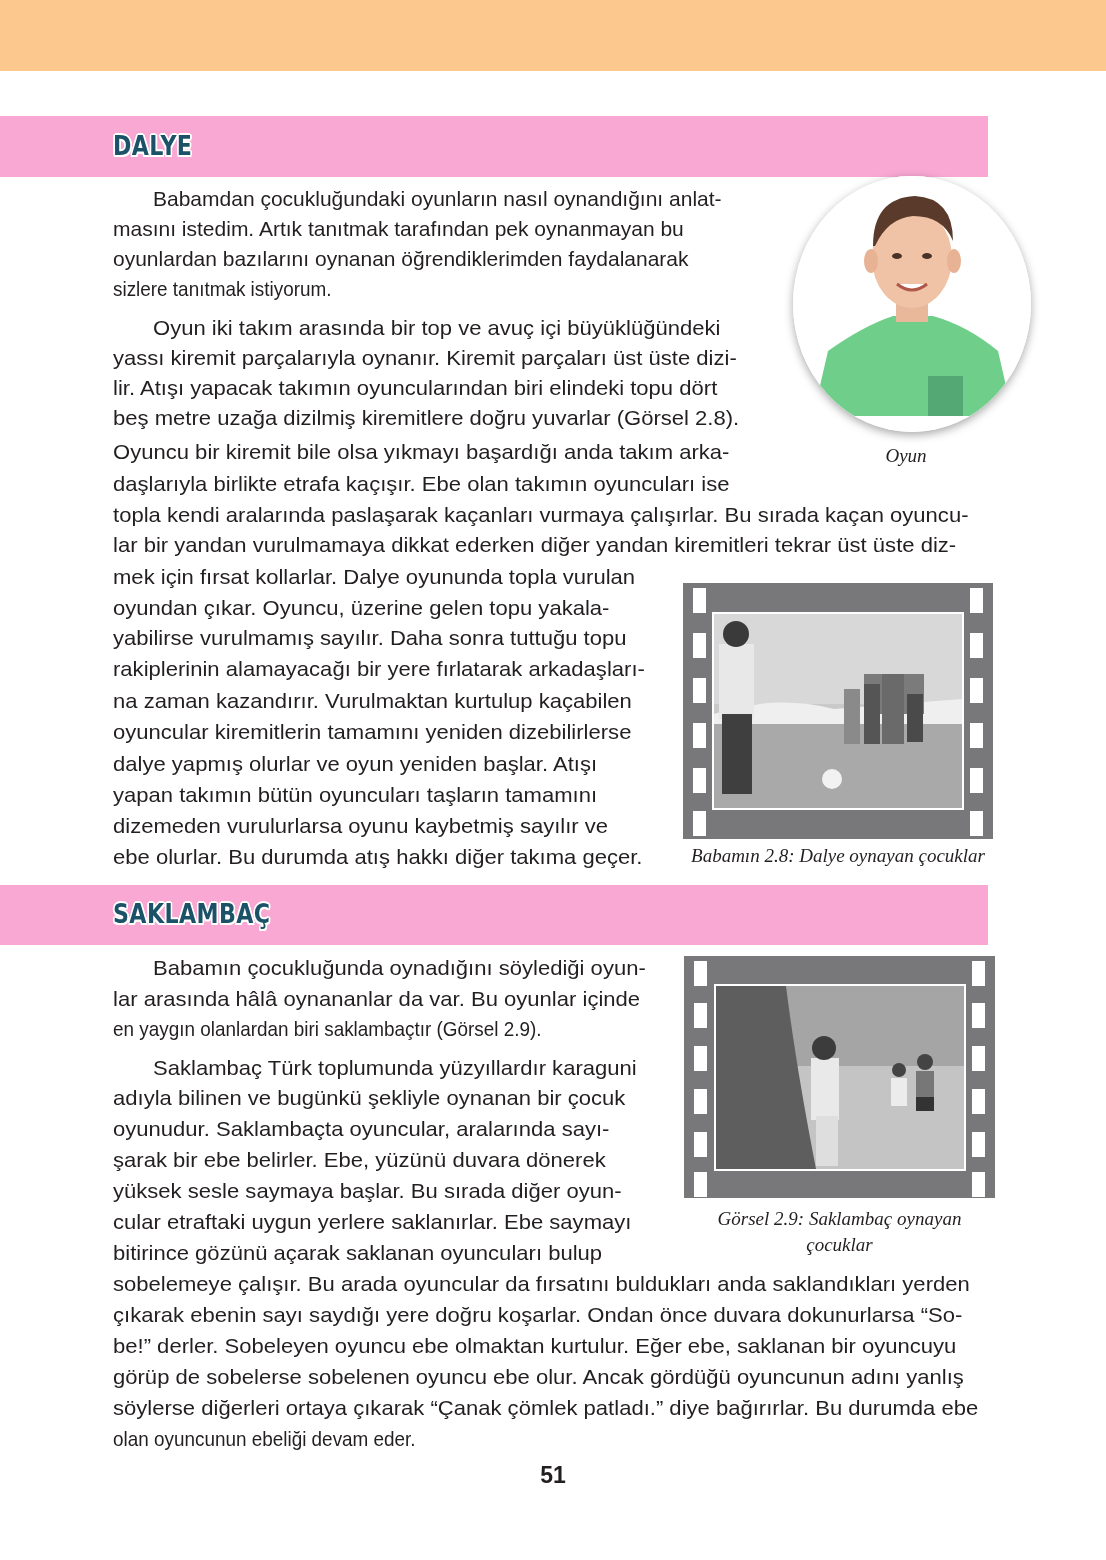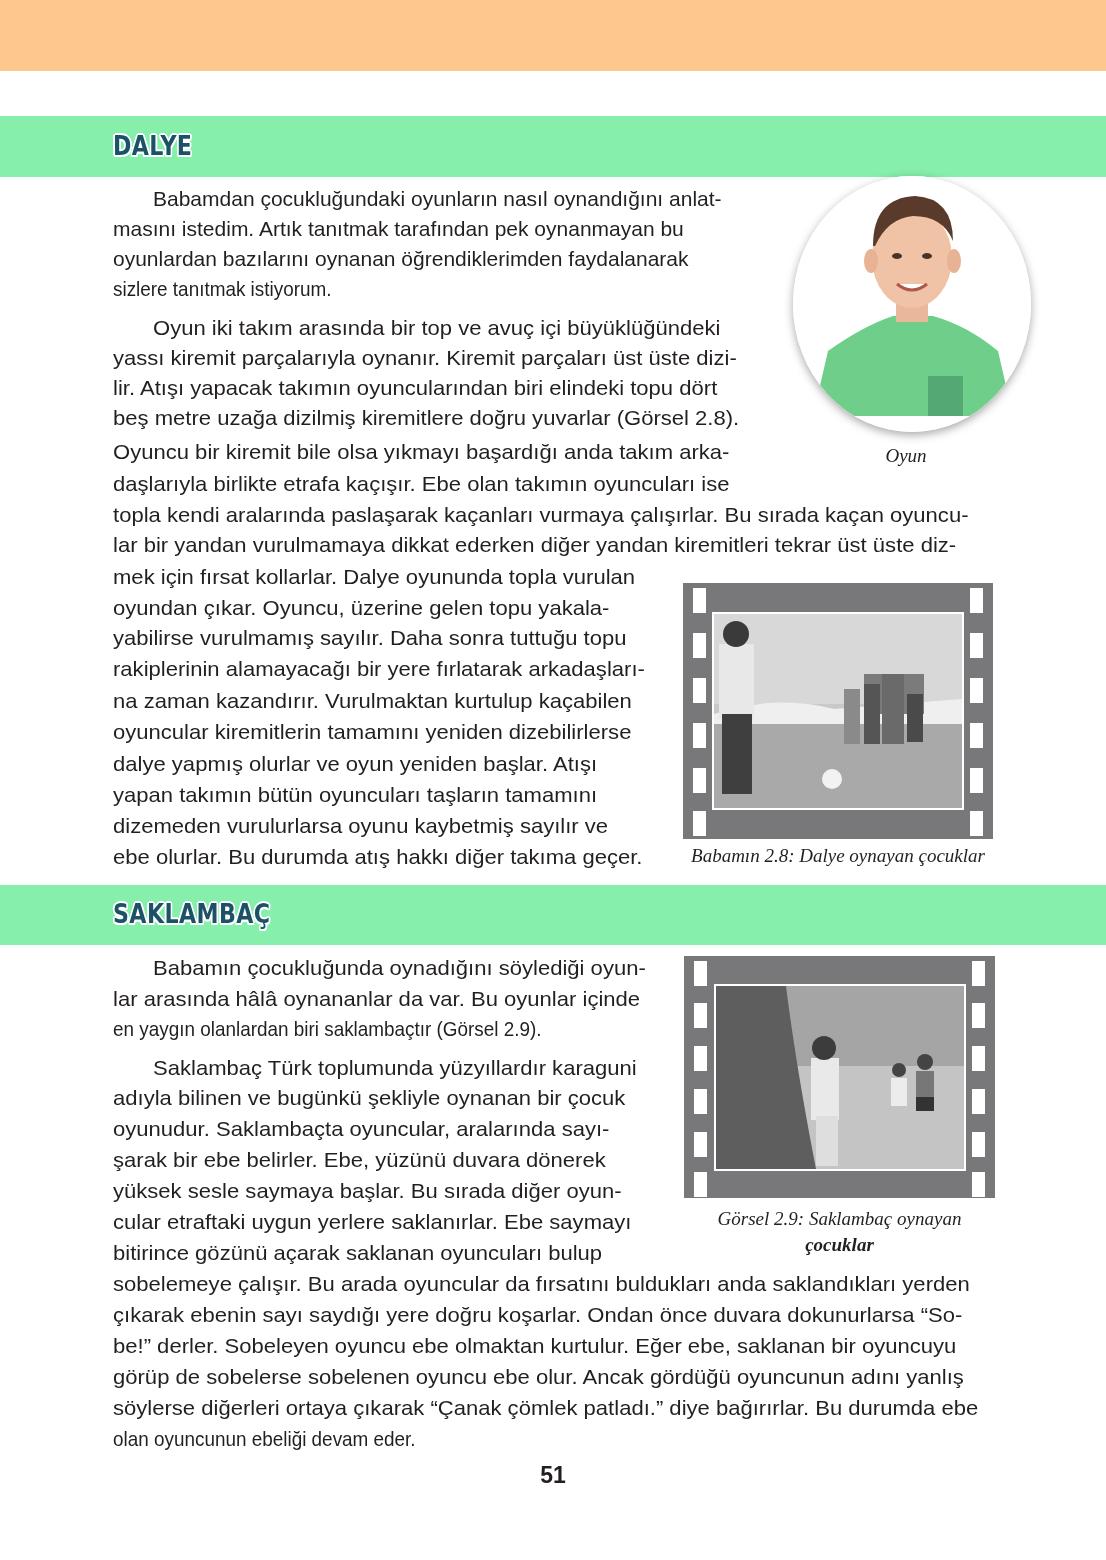--- a/index.html
+++ b/index.html
@@ -9,7 +9,7 @@
       font-family: "Liberation Sans", sans-serif;
     }
     .top-band { position: absolute; left: 0; top: 0; width: 1106px; height: 71px; background: #fdc88e; }
-    .section-bar { position: absolute; left: 0; width: 1106px; background: #86efac; }
+    .section-bar { position: absolute; left: 0; width: 988px; background: #f9a8d4; }
     .section-bar.s1 { top: 116px; height: 61px; }
     .section-bar.s2 { top: 885px; height: 60px; }
     .section-title {

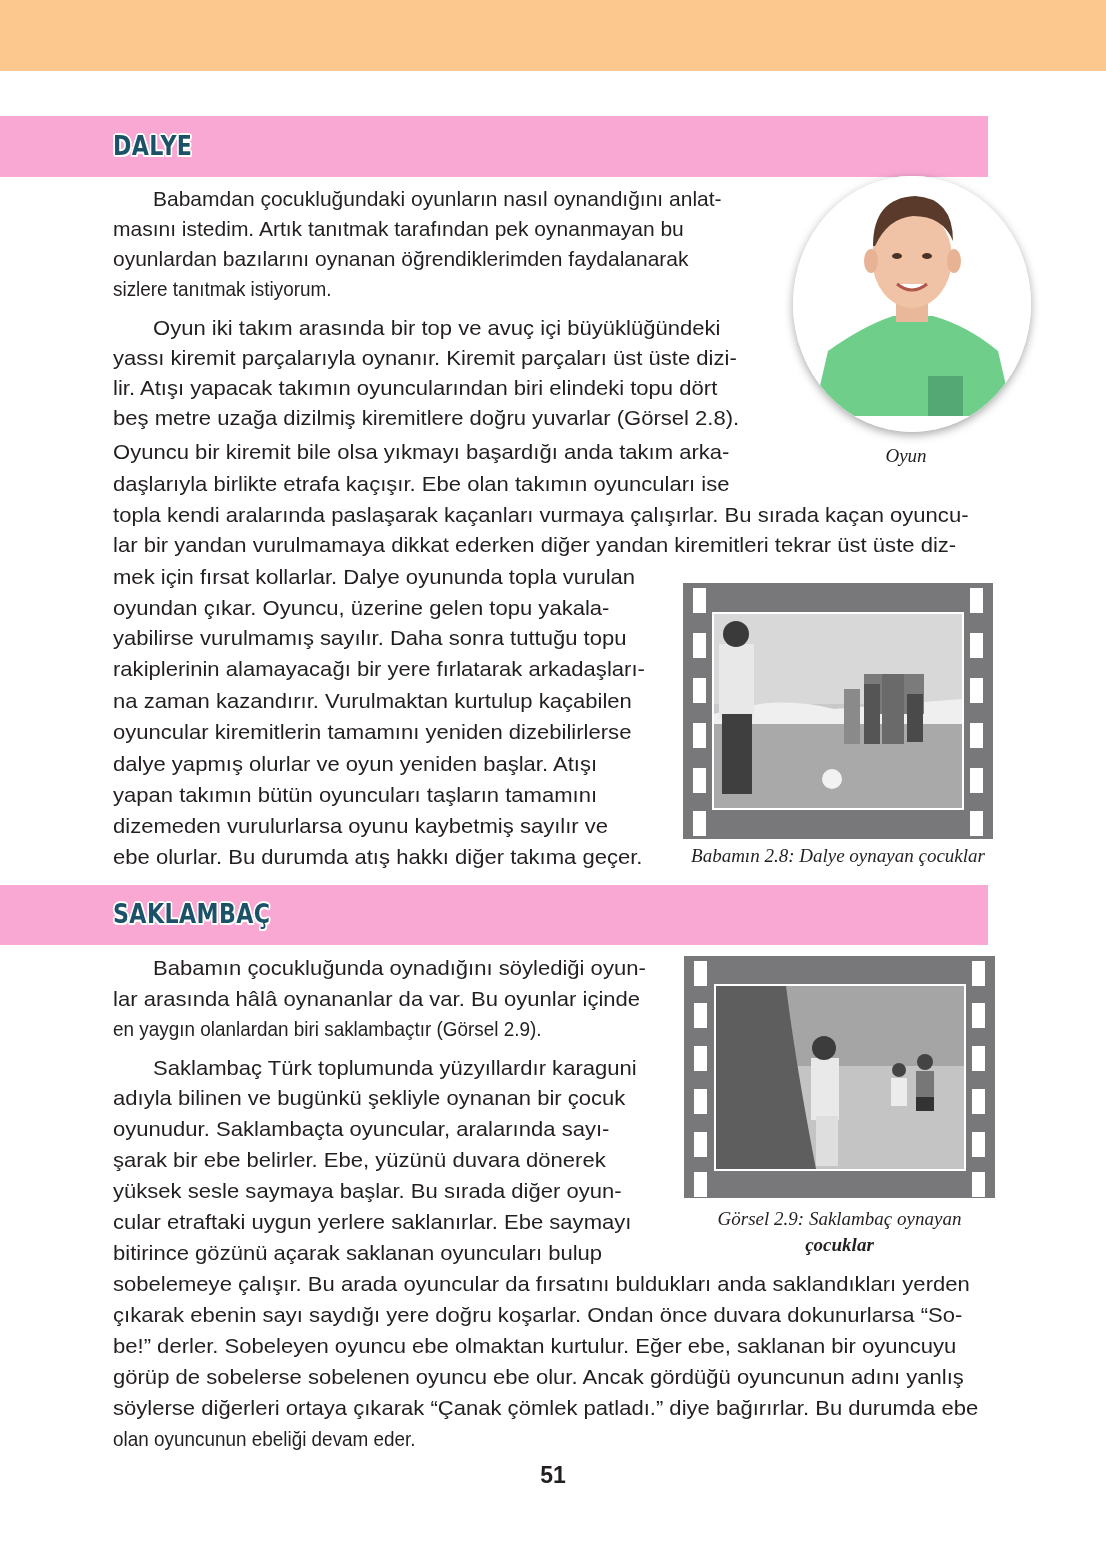--- a/index.html
+++ b/index.html
@@ -208,7 +208,7 @@
   </div>
 </div>
 <div class="caption" style="left:684px; top:1208px; width:311px;">Görsel 2.9: Saklambaç oynayan</div>
-<div class="caption" style="left:684px; top:1234px; width:311px;font-weight:bold;">çocuklar</div>
+<div class="caption" style="left:684px; top:1234px; width:311px;">çocuklar</div>
 
 <div class="page-number">51</div>
 

